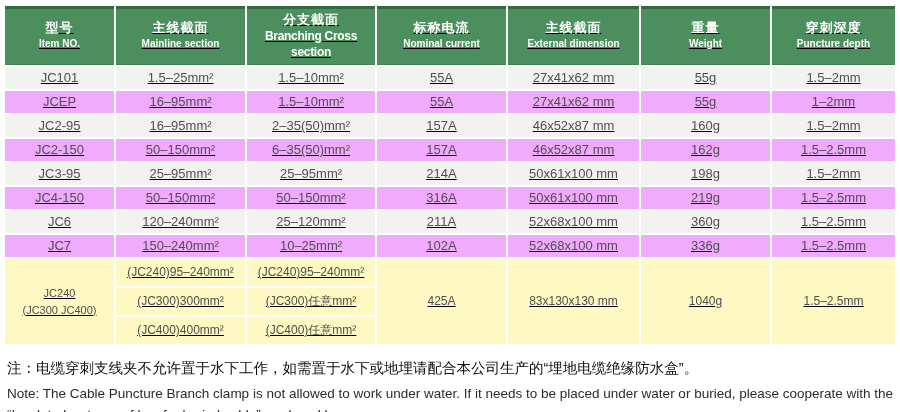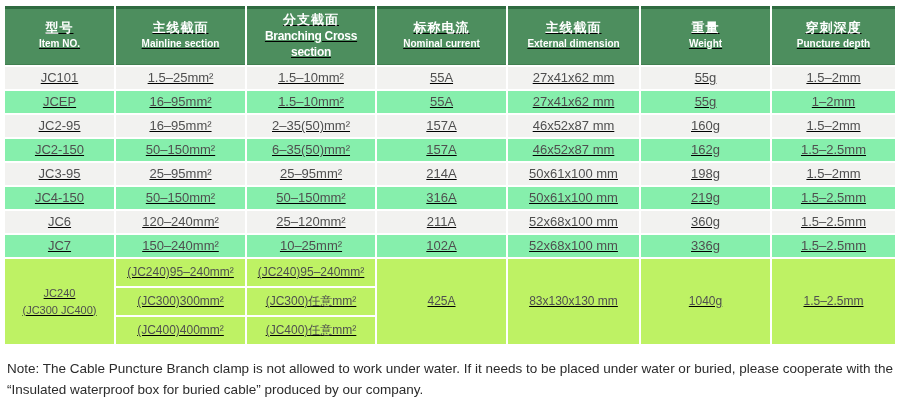--- a/index.html
+++ b/index.html
@@ -26,7 +26,7 @@
     font-size:13px;line-height:14px;padding:4px 2px;
     overflow:hidden;white-space:nowrap;
   }
-  tr.alt td{background:#86efac;}
+  tr.alt td{background:#f0abfc;}
   tr.sub td{font-size:12px;line-height:15px;padding:6px 2px;background:#bef264;}
   td.span-cell{background:#ececea;}
   td.id-cell .l1,td.id-cell .l2{font-size:11px;line-height:17px;}

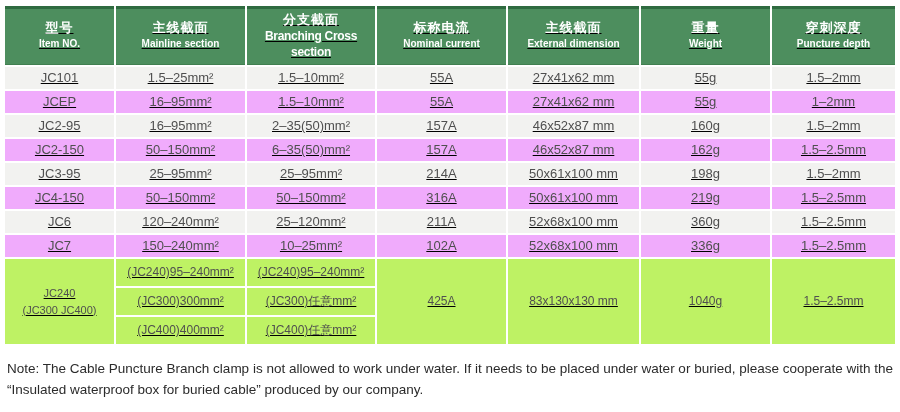--- a/index.html
+++ b/index.html
@@ -27,7 +27,7 @@
     overflow:hidden;white-space:nowrap;
   }
   tr.alt td{background:#f0abfc;}
-  tr.sub td{font-size:12px;line-height:15px;padding:6px 2px;background:#bef264;}
+  tr.sub td{font-size:12px;line-height:15px;padding:6px 2px;background:#fef9c3;}
   td.span-cell{background:#ececea;}
   td.id-cell .l1,td.id-cell .l2{font-size:11px;line-height:17px;}
   .notes{width:888px;margin:12px auto 0 auto;padding-left:2px;}

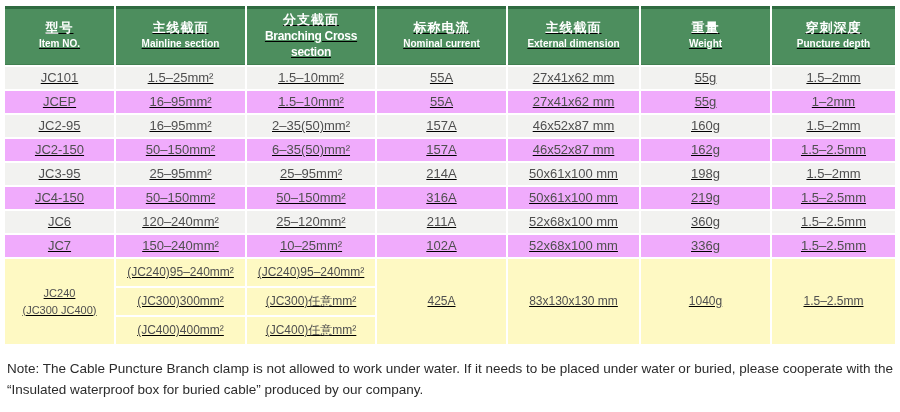--- a/index.html
+++ b/index.html
@@ -178,6 +178,7 @@
   </table>
 
   <div class="notes">
+    <div class="note-zh">注：电缆穿刺支线夹不允许置于水下工作，如需置于水下或地埋请配合本公司生产的“埋地电缆绝缘防水盒”。</div>
     <div class="note-en">Note: The Cable Puncture Branch clamp is not allowed to work under water. If it needs to be placed under water or buried, please cooperate with the “Insulated waterproof box for buried cable” produced by our company.</div>
   </div>
 

